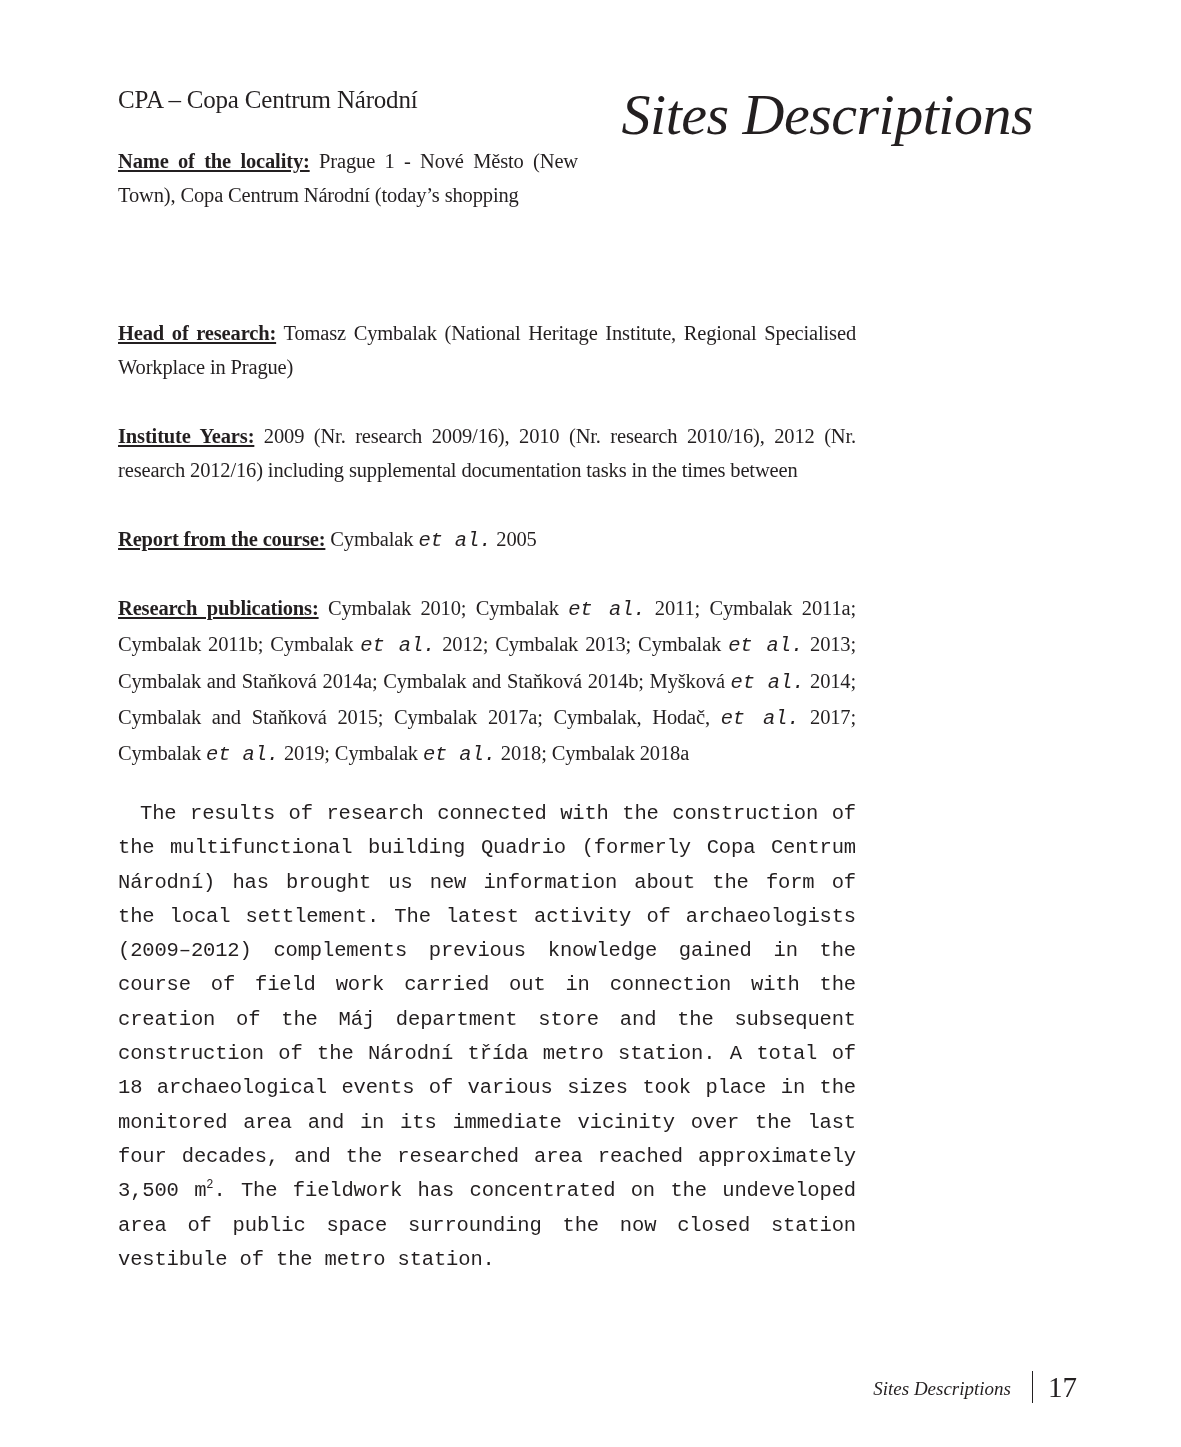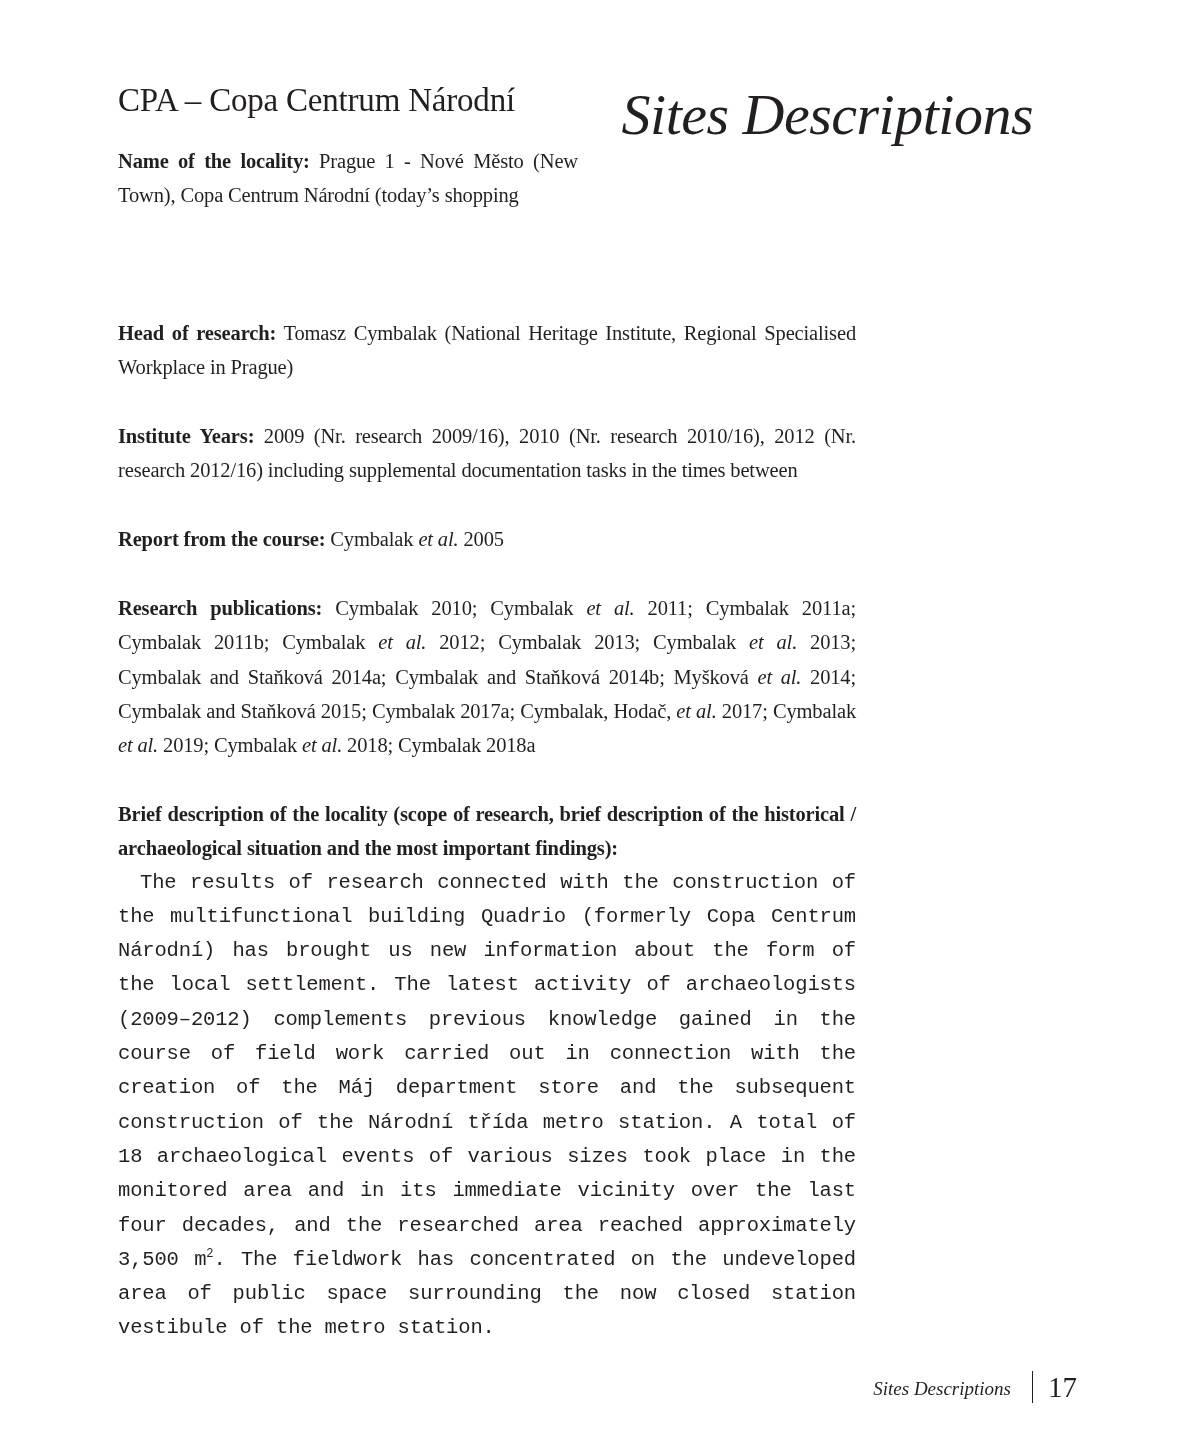--- a/index.html
+++ b/index.html
@@ -10,7 +10,7 @@
   }
   .site-code {
     position: absolute; left: 118px; top: 84px;
-    font-size: 33px; line-height: 32px; letter-spacing: -0.2px;
+    font-size: 25px; line-height: 32px; letter-spacing: -0.2px;
   }
   .page-heading {
     position: absolute; right: 148px; top: 80px;

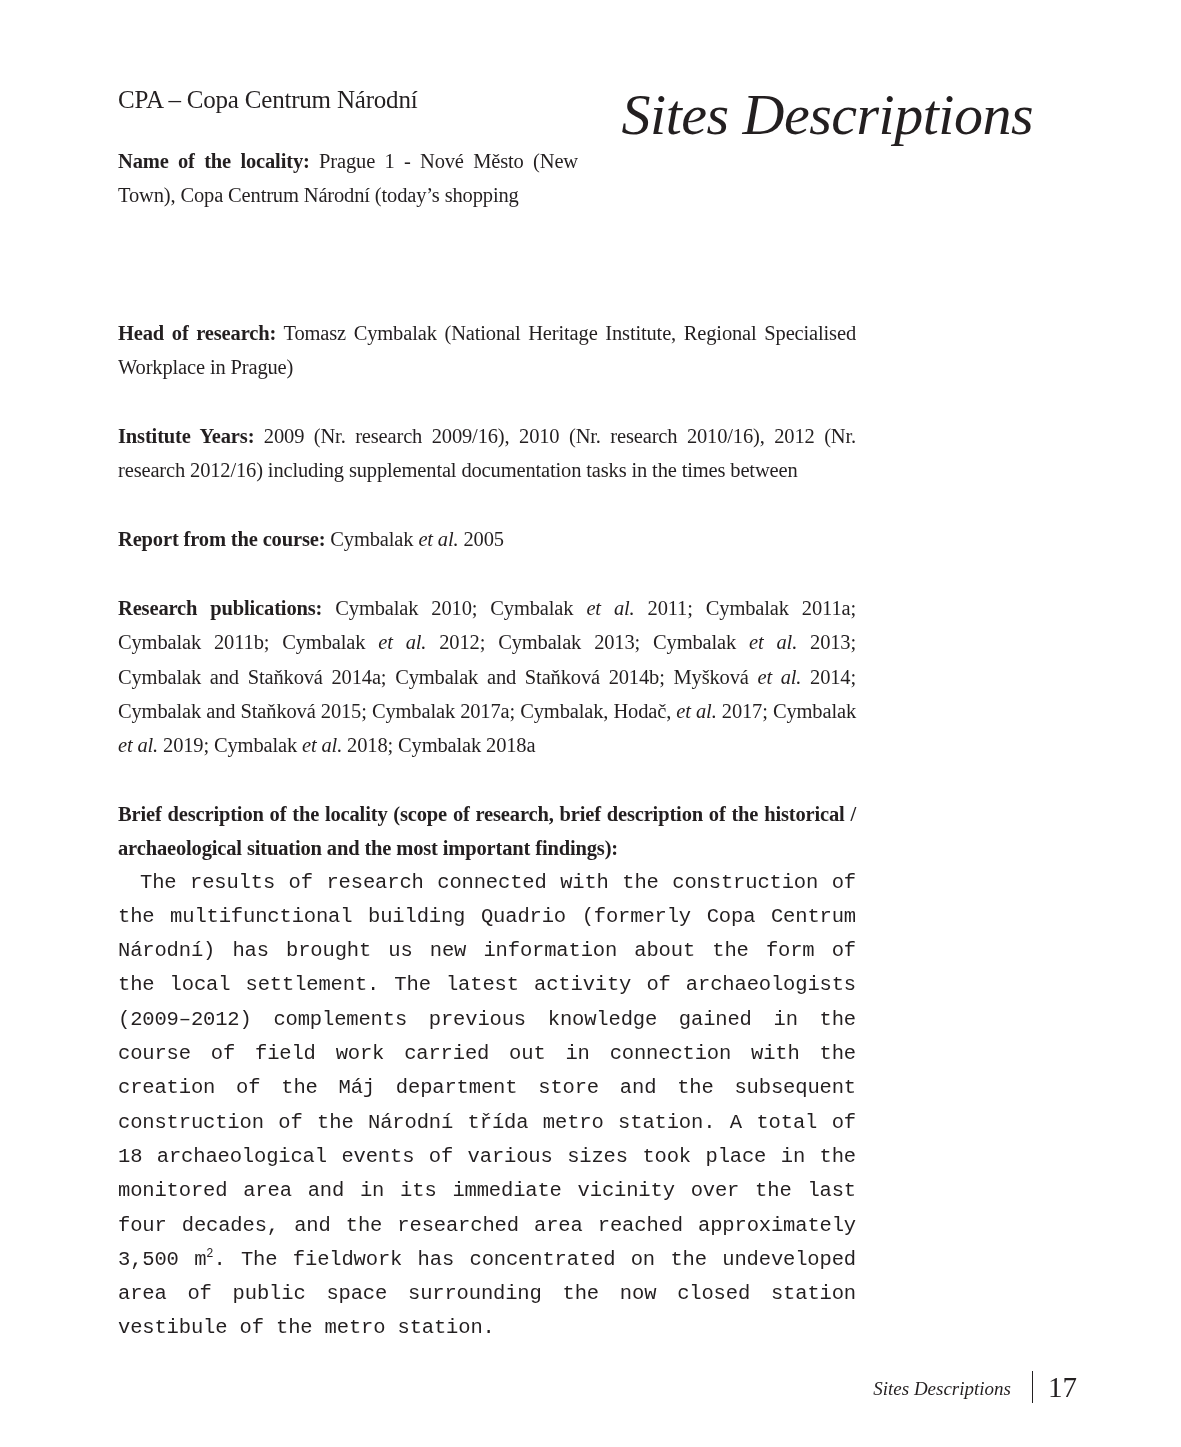--- a/index.html
+++ b/index.html
@@ -22,7 +22,7 @@
     text-align: justify; letter-spacing: -0.15px;
   }
   .narrow { width: 460px; }
-  .label { font-weight: bold; }
+  .label { font-weight: bold; text-decoration: underline; }
   .it { font-style: italic; }
   .para { text-indent: 22px; margin: 0; font-family: Liberation Mono, monospace; }
   p { margin: 0; }

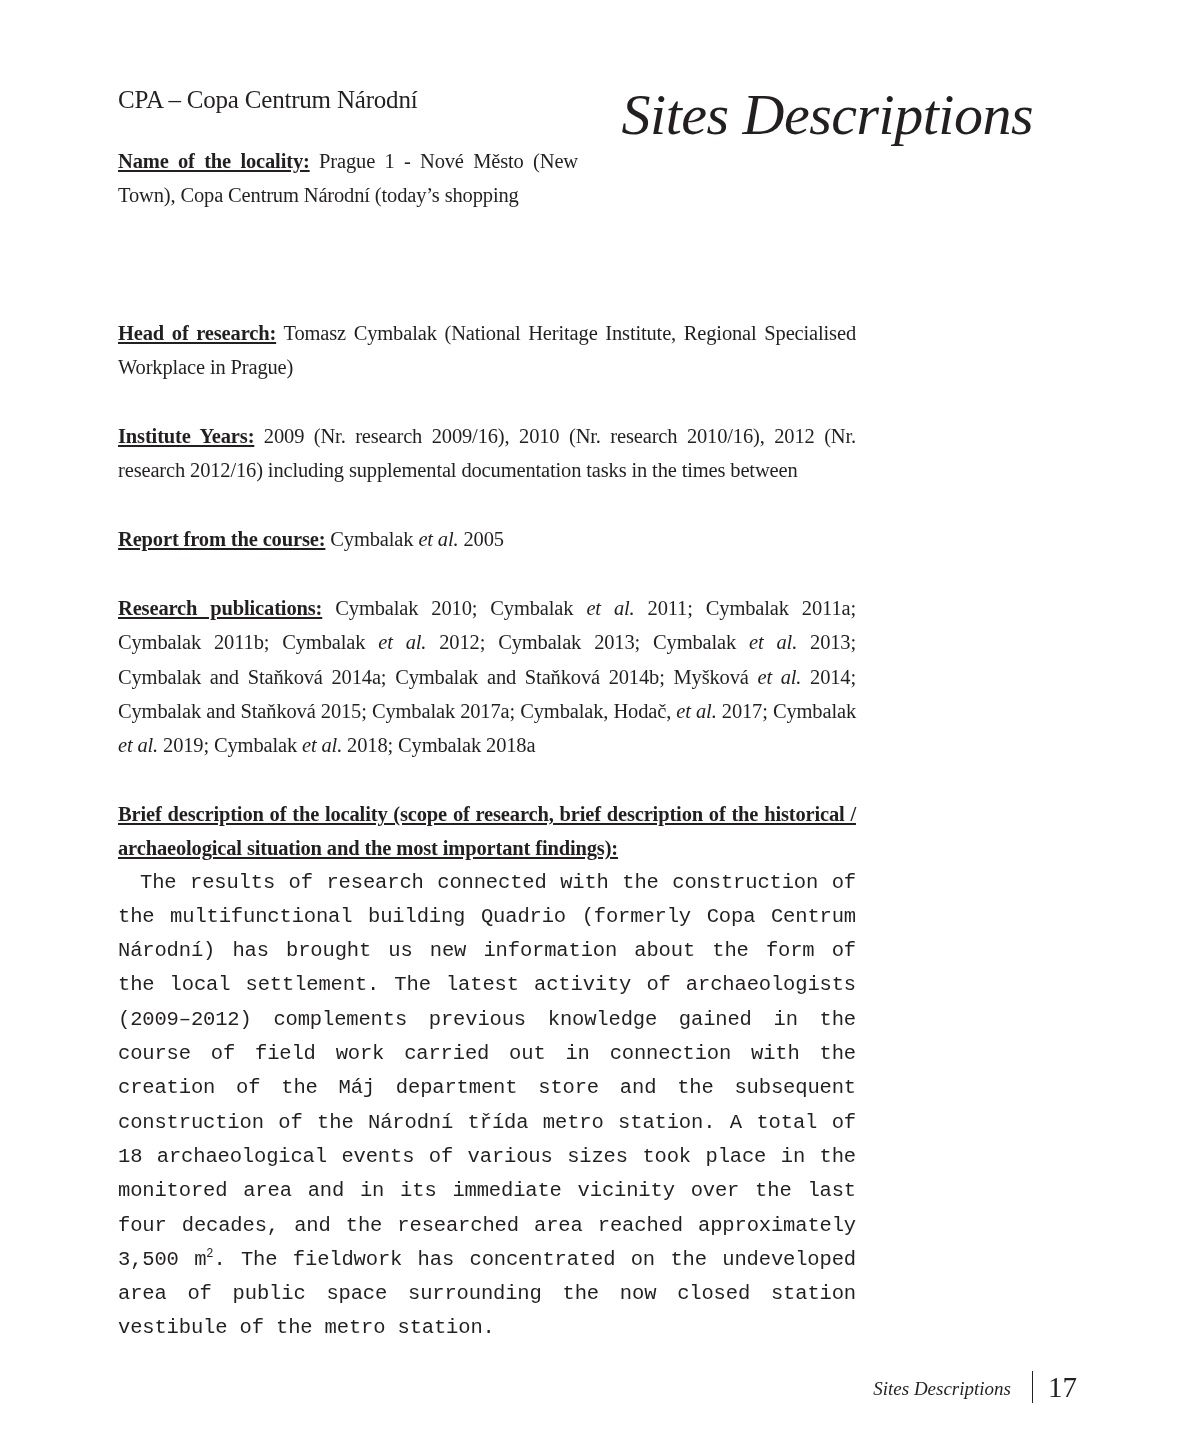--- a/index.html
+++ b/index.html
@@ -23,7 +23,7 @@
   }
   .narrow { width: 460px; }
   .label { font-weight: bold; text-decoration: underline; }
-  .it { font-style: italic; }
+  .it { font-style: italic; font-family: Liberation Mono, monospace; }
   .para { text-indent: 22px; margin: 0; font-family: Liberation Mono, monospace; }
   p { margin: 0; }
   .footer-section {

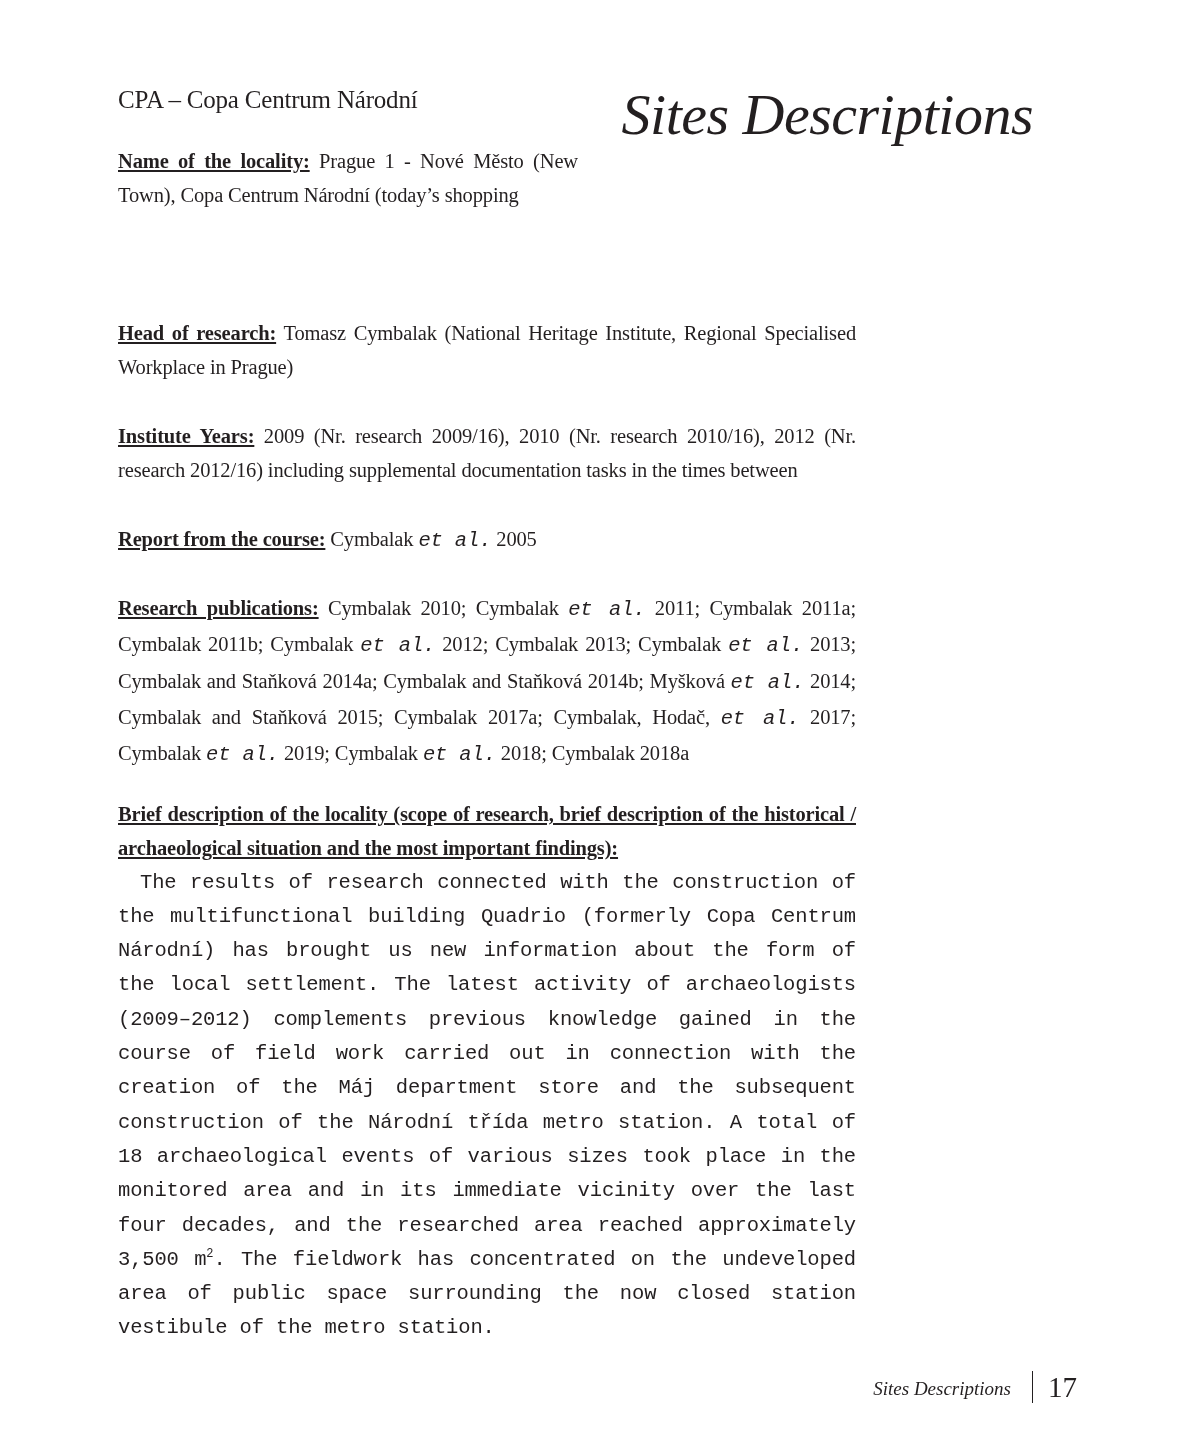--- a/index.html
+++ b/index.html
@@ -68,7 +68,6 @@
 </div>
 
 <div class="body-col" style="top:797px;">
-  <p class="label">Brief description of the locality (scope of research, brief description of the historical / archaeological situation and the most important findings):</p>
   <p class="para"><span>The results of research connected with the construction of the multifunctional building Quadrio (formerly Copa Centrum Národní) has brought us new information about the form of the local settlement. The latest activity of archaeologists (2009–2012) complements previous knowledge gained in the course of field work carried out in connection with the creation of the Máj department store and the subsequent construction of the Národní třída metro station. A total of 18 archaeological events of various sizes took place in the monitored area and in its immediate vicinity over the last four decades, and the researched area reached approximately 3,500 m</span><sup style="font-size:12px;line-height:0;">2</sup><span>. The fieldwork has concentrated on the undeveloped area of public space surrounding the now closed station vestibule of the metro station.</span></p>
 </div>
 

